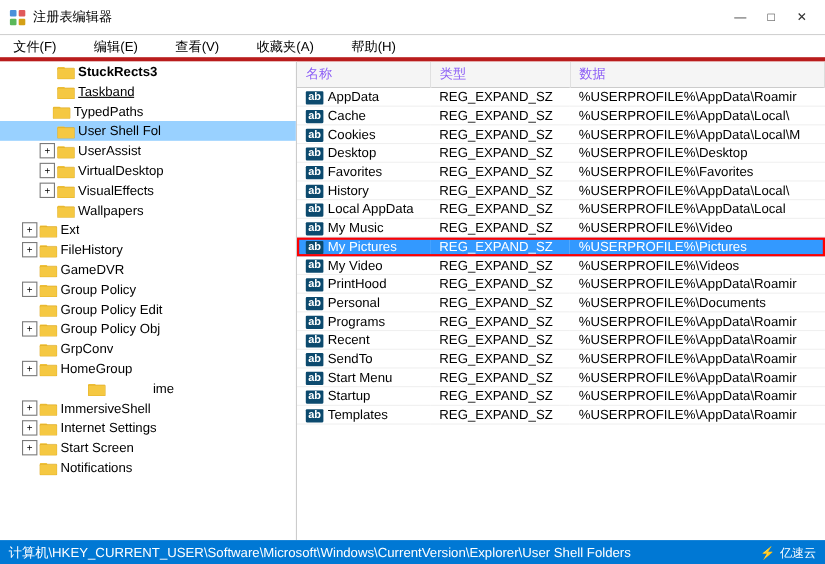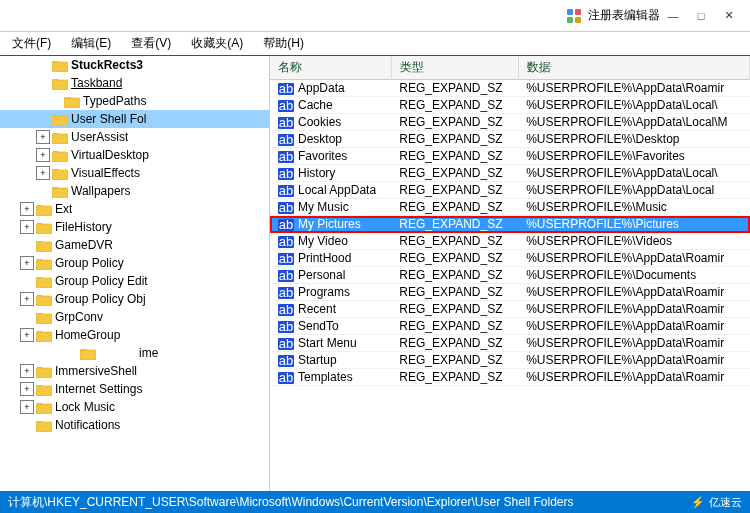--- a/index.html
+++ b/index.html
@@ -19,7 +19,7 @@
       background: #fff;
       display: flex;
       align-items: center;
-      justify-content: flex-end;
+      justify-content: space-between;
       padding: 6px 8px;
       border-bottom: 1px solid #ccc;
       height: 32px;

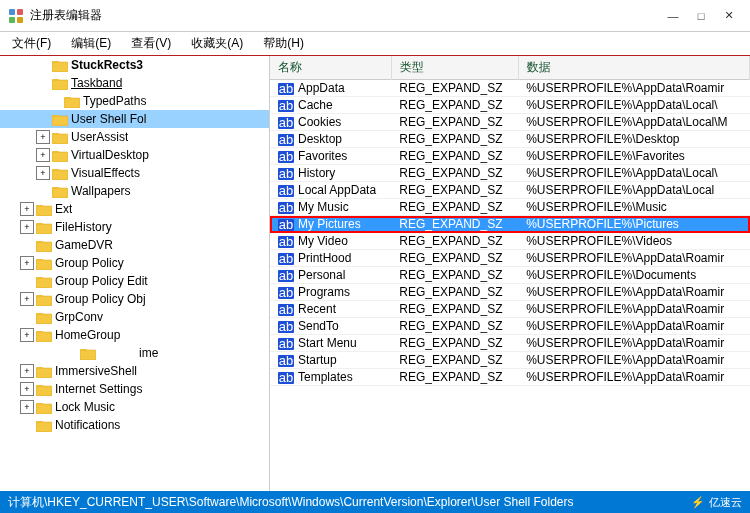--- a/index.html
+++ b/index.html
@@ -64,10 +64,10 @@
       display: flex;
       align-items: center;
       padding: 2px 4px;
-      border-bottom: 1px solid #b91c1c;
+      border-bottom: 4px solid #b91c1c;
       height: 24px;
       min-height: 24px;
-      gap: 4px;
+      gap: 18px;
     }
     .menu-item {
       padding: 2px 8px;

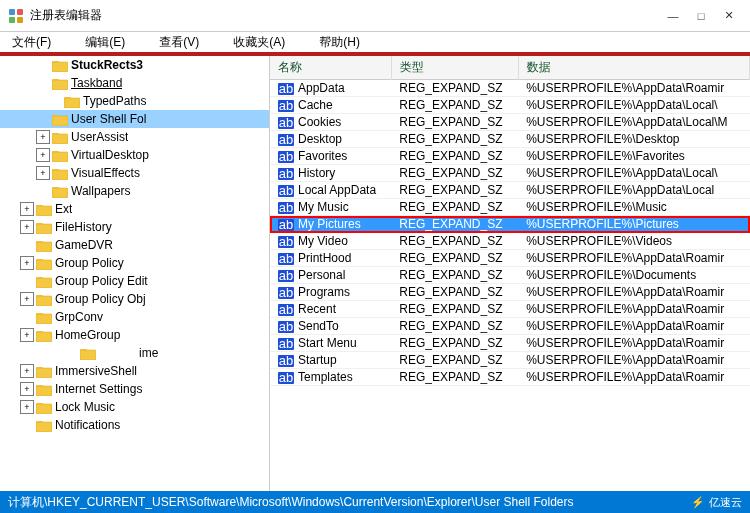--- a/index.html
+++ b/index.html
@@ -167,7 +167,7 @@
       padding: 3px 8px;
       font-weight: normal;
       border-right: 1px solid #ddd;
-      color: #14532d;
+      color: #8b5cf6;
       position: sticky;
       top: 0;
       background: #f5f5f5;

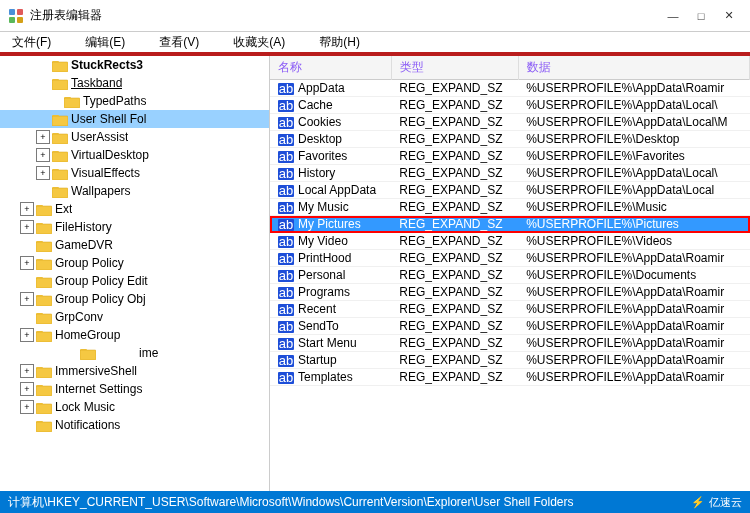--- a/index.html
+++ b/index.html
@@ -187,10 +187,10 @@
       display: inline-block;
       width: 16px;
       height: 12px;
-      background: #1d4ed8;
+      background: #0c4a6e;
       color: #fff;
-      font-size: 13px;
-      font-weight: normal;
+      font-size: 10px;
+      font-weight: bold;
       text-align: center;
       line-height: 12px;
       margin-right: 4px;

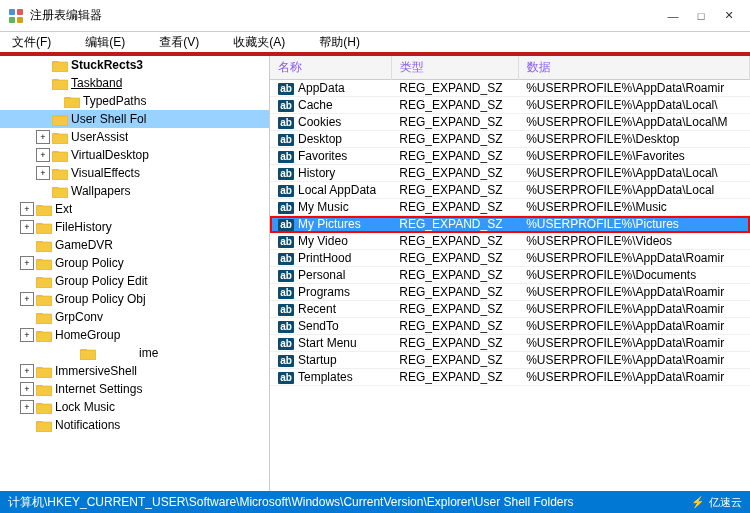--- a/index.html
+++ b/index.html
@@ -278,7 +278,7 @@
         </span>
         <span class="tree-label">Taskband</span>
       </div>
-      <div class="tree-item" style="padding-left: 48px;">
+      <div class="tree-item" style="padding-left: 32px;">
         <span class="tree-expander-empty"></span>
         <span class="tree-folder-icon">
           <svg width="16" height="13" viewBox="0 0 16 13">

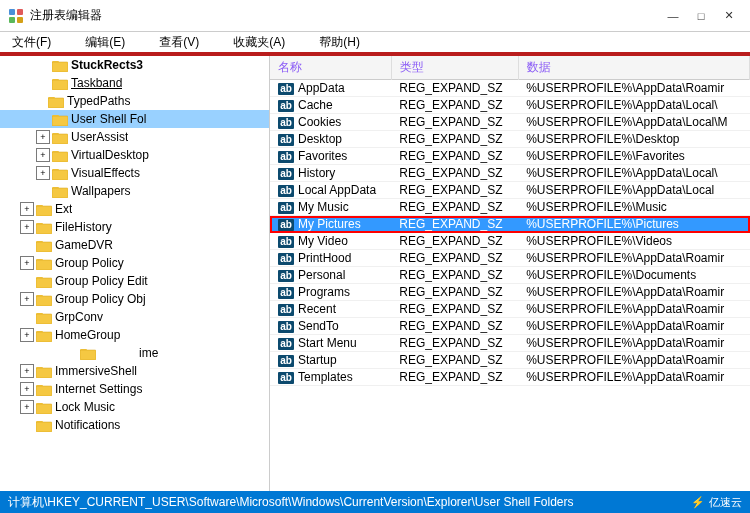--- a/index.html
+++ b/index.html
@@ -538,7 +538,7 @@
             <tr class="">
               <td><span class="reg-icon">ab</span>My Music</td>
               <td>REG_EXPAND_SZ</td>
-              <td>%USERPROFILE%\Music</td>
+              <td>%USERPROFILE%\Video</td>
             </tr>
             <tr class="selected" style="outline: red solid 2px; outline-offset: -2px;">
               <td><span class="reg-icon">ab</span>My Pictures</td>

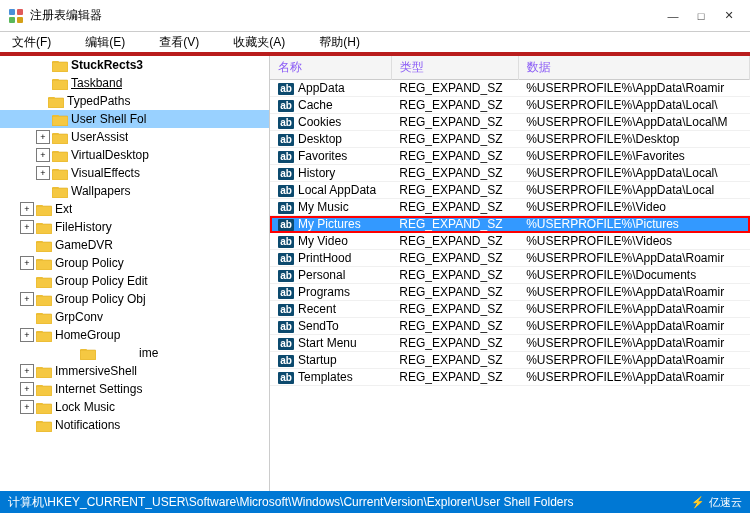--- a/index.html
+++ b/index.html
@@ -474,7 +474,7 @@
     <rect x="0" y="3" width="16" height="10" rx="1" fill="none" stroke="#d4a017" stroke-width="0.5"></rect>
   </svg>
         </span>
-        <span class="tree-label">Lock Music</span>
+        <span class="tree-label">Start Screen</span>
       </div>
       <div class="tree-item" style="padding-left: 20px;">
         <span class="tree-expander-empty"></span>

